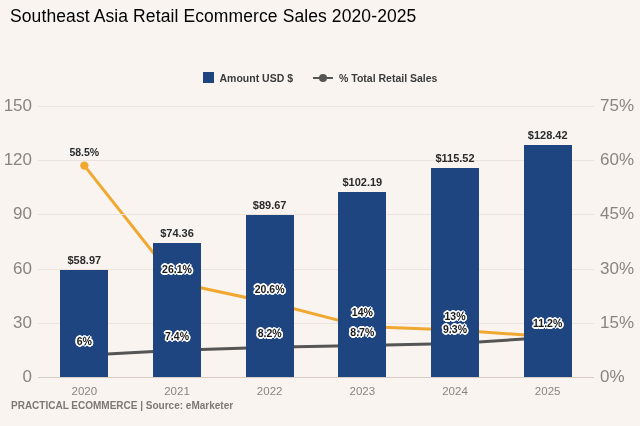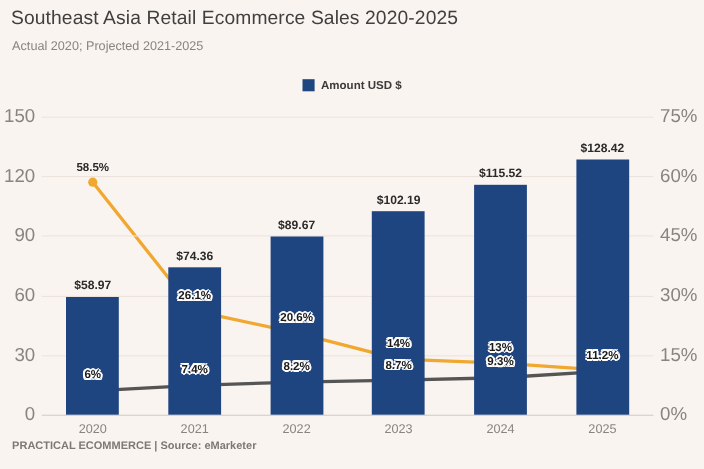--- a/index.html
+++ b/index.html
@@ -14,7 +14,7 @@
   
   .title {
     position: absolute; left: 10px; top: 6px;
-    font-size: 17.5px; font-weight: 400; color: #404040;
+    font-size: 17.5px; font-weight: 400; color: #000000;
     letter-spacing: .1px; white-space: nowrap;
   }
   .subtitle {

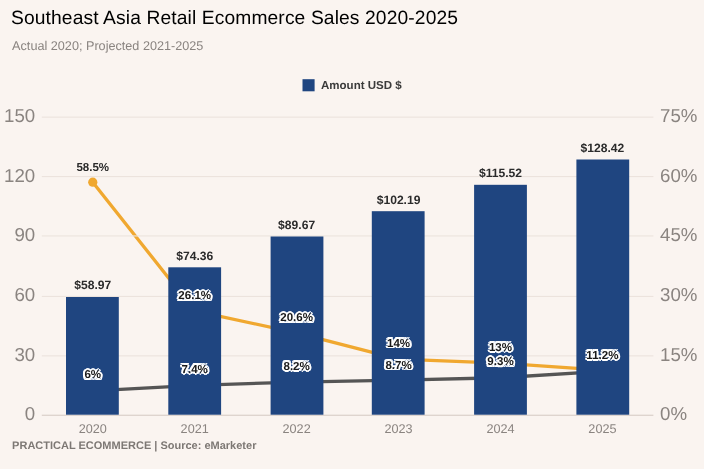--- a/index.html
+++ b/index.html
@@ -90,7 +90,6 @@
 <div id="root">
 
   <div class="title">Southeast Asia Retail Ecommerce Sales 2020-2025</div>
-  <div class="subtitle">Actual 2020; Projected 2021-2025</div>
 
   <div class="legend" id="legend">
       <div class="legend-item">

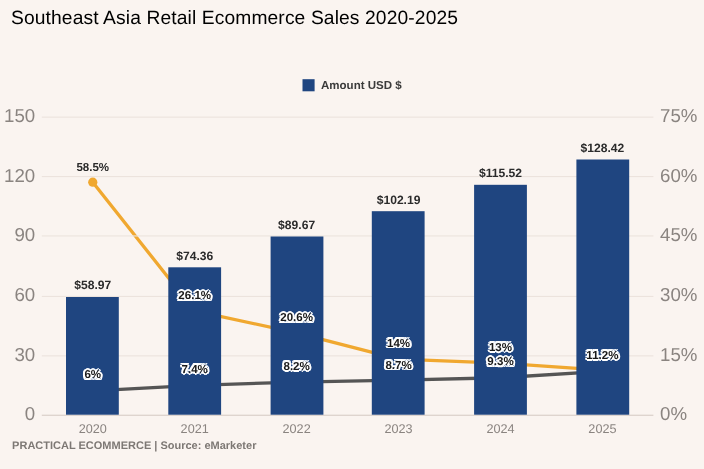--- a/index.html
+++ b/index.html
@@ -96,6 +96,10 @@
         <span class="sw-box" style="background: rgb(31, 69, 128);"></span>
         <span class="legend-label">Amount USD $</span>
       </div>
+      <div class="legend-item">
+        <span class="sw-line" style="color: rgb(85, 85, 85);"></span>
+        <span class="legend-label">% Total Retail Sales</span>
+      </div>
     </div>
 
   <div id="plot">

